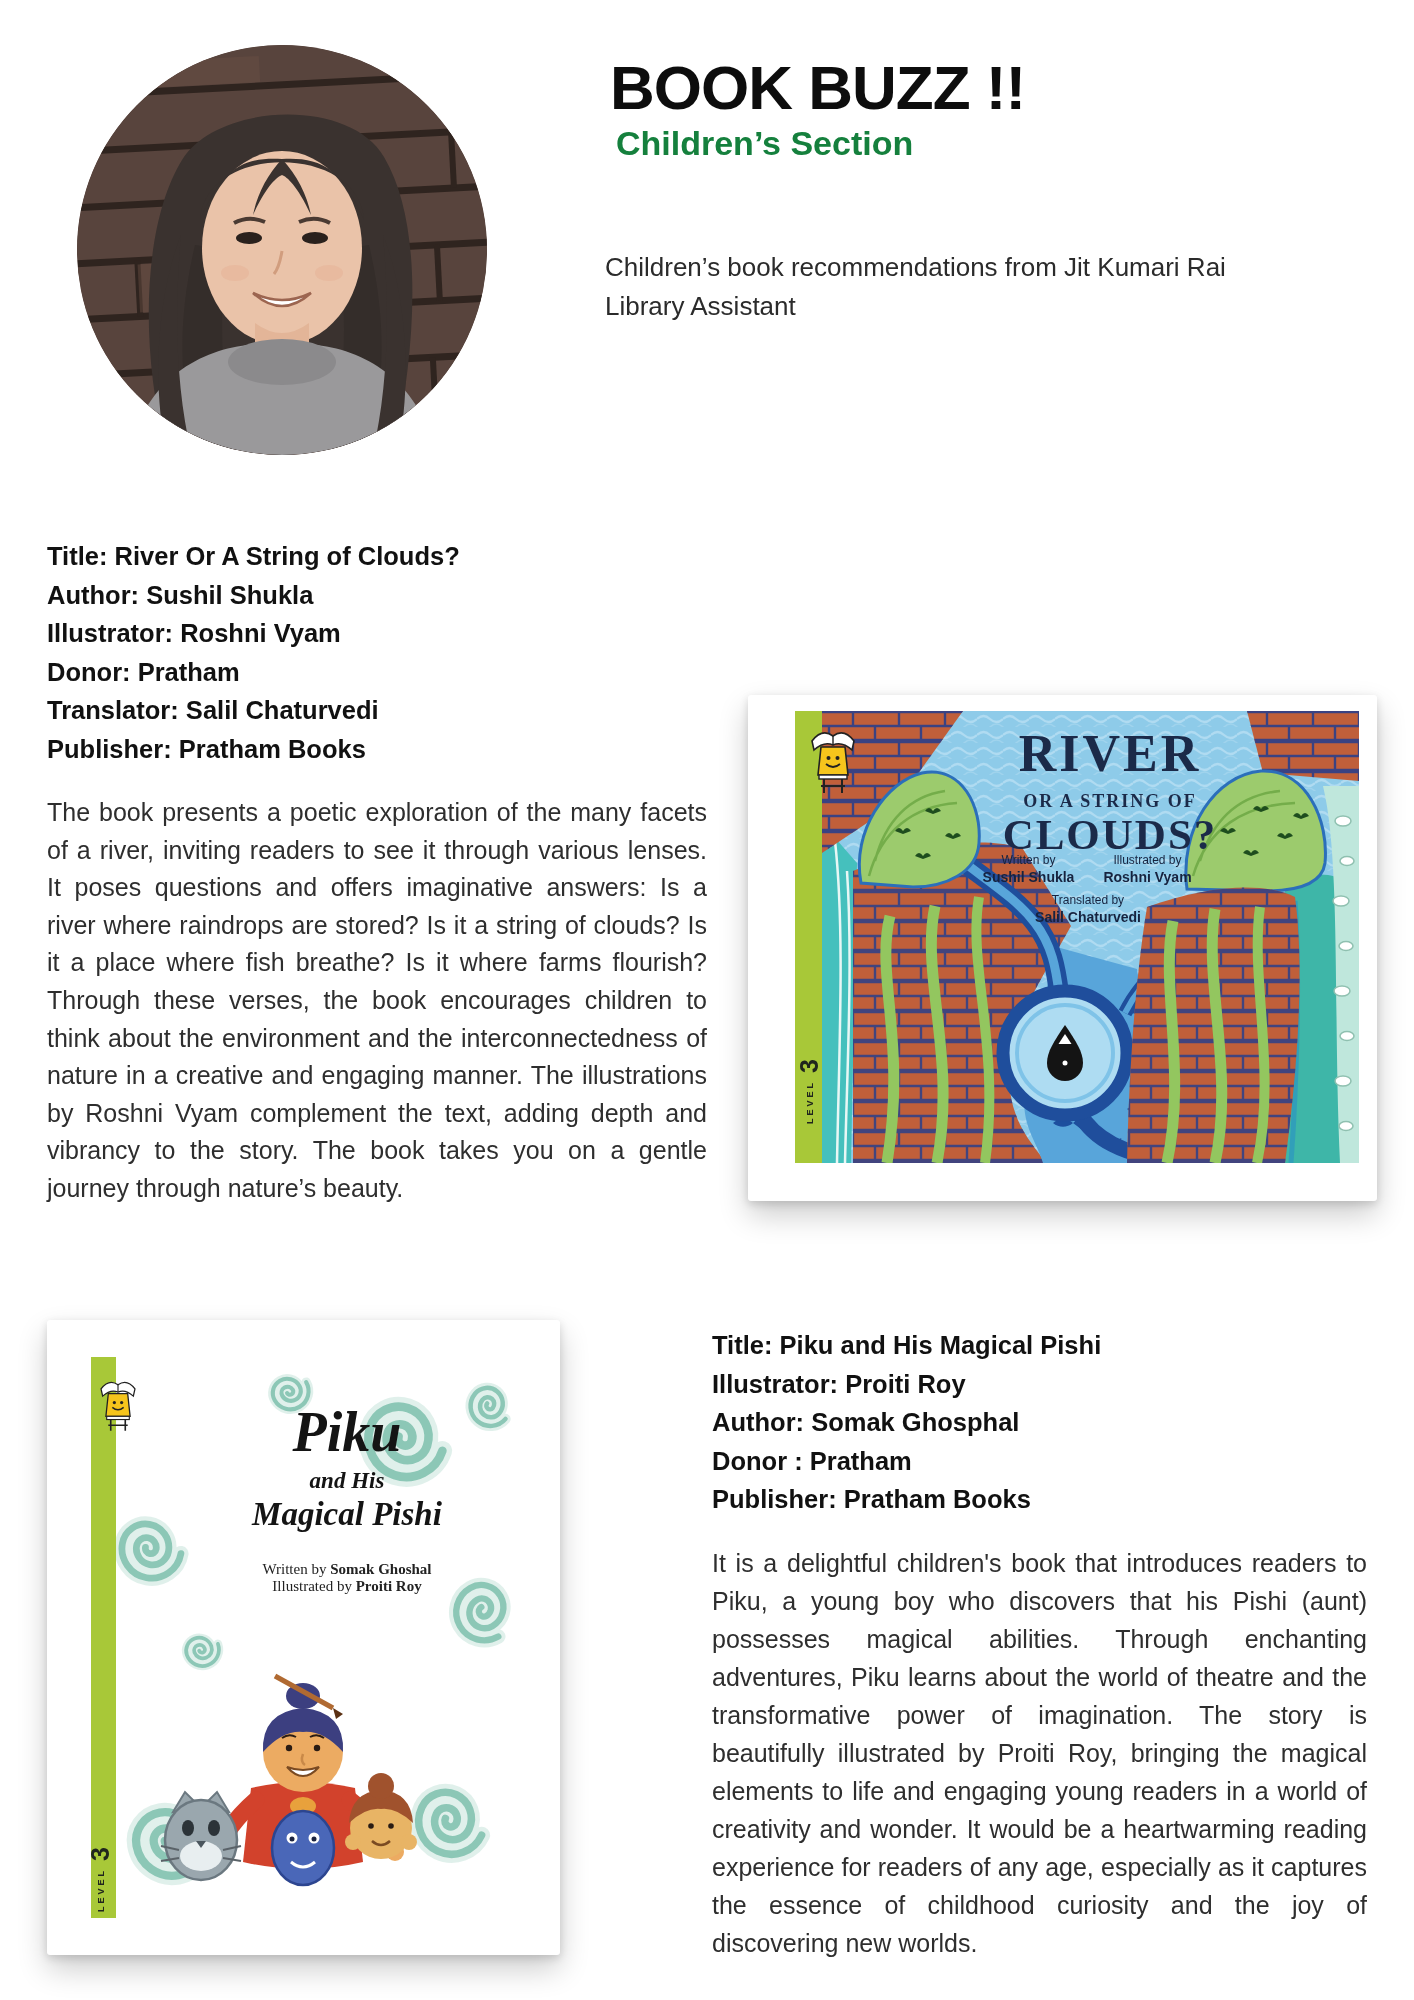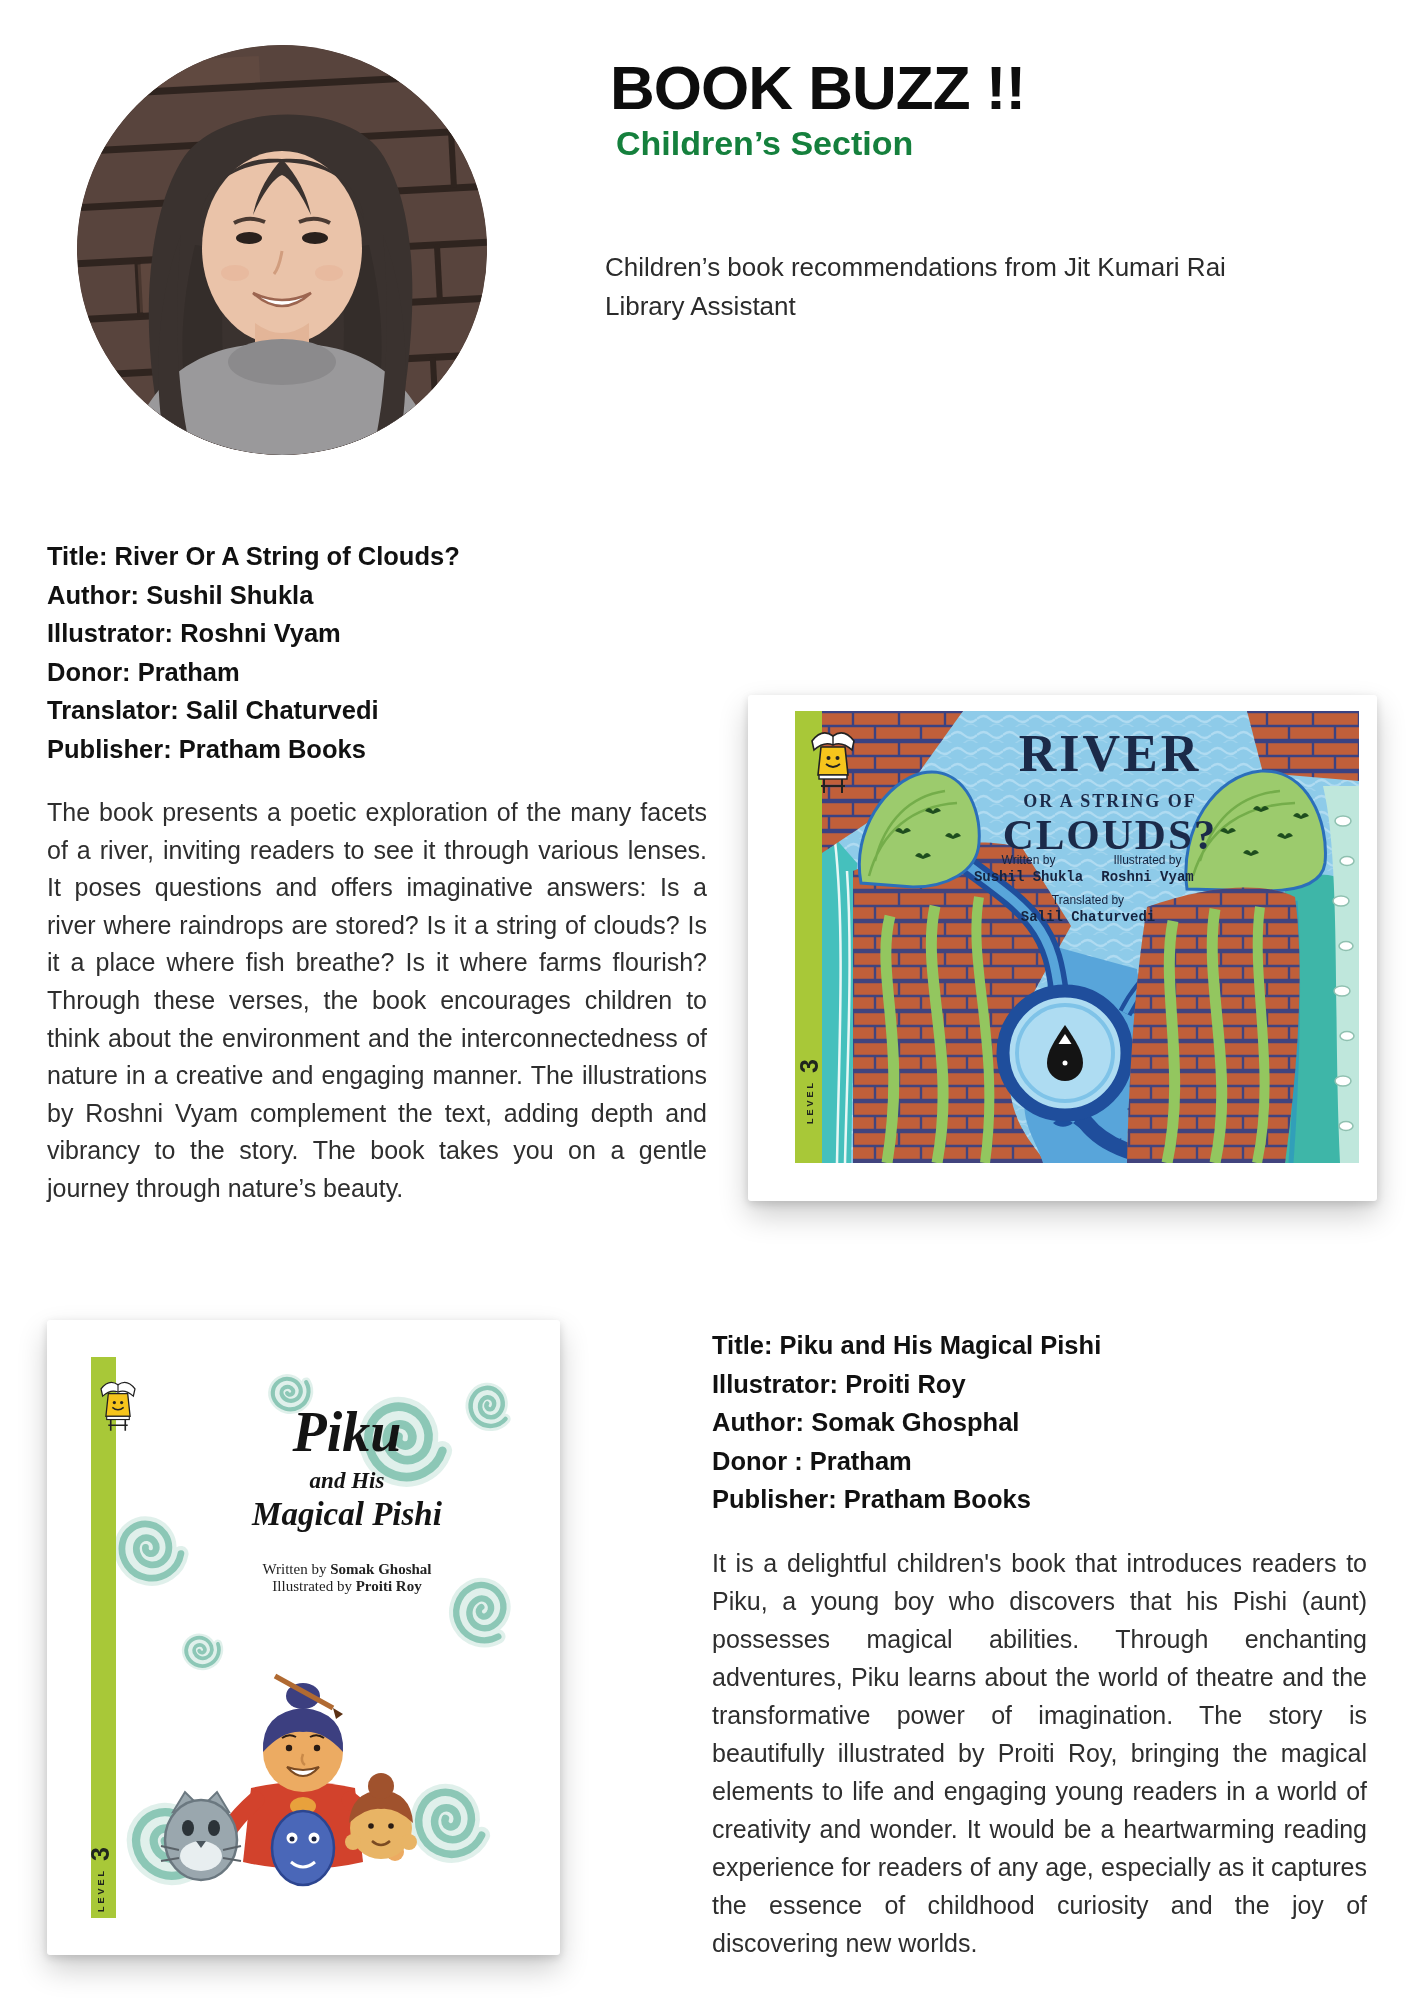--- a/index.html
+++ b/index.html
@@ -40,7 +40,7 @@
   .c1-credits{position:absolute;left:178px;top:142px;width:230px;display:grid;
               grid-template-columns:1fr 1fr;column-gap:8px;text-align:center;color:#16233f;}
   .cred-label{font-size:12px;}
-  .cred-name{font-size:14px;font-weight:700;margin-top:2px;font-family:Liberation Mono, monospace;}
+  .cred-name{font-size:14px;font-weight:700;margin-top:2px;}
   .c1-translated{position:absolute;left:178px;top:182px;width:230px;text-align:center;color:#16233f;}
 
   .level-badge{position:absolute;display:flex;align-items:center;justify-content:center;gap:7px;

